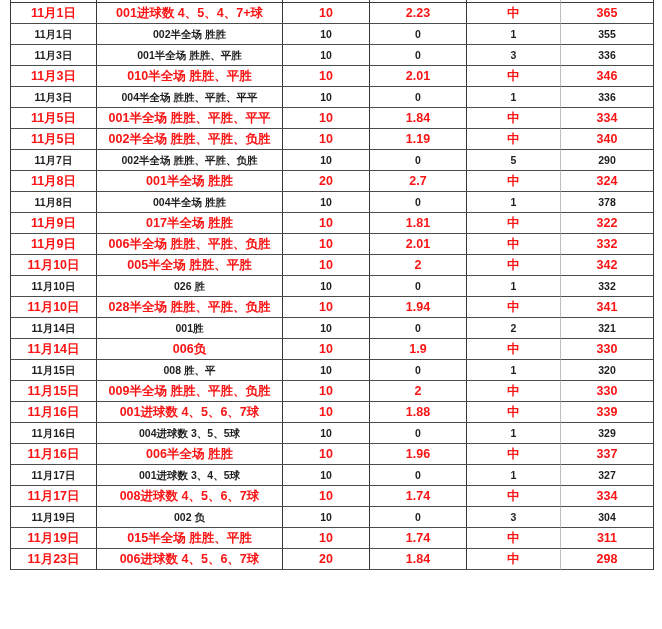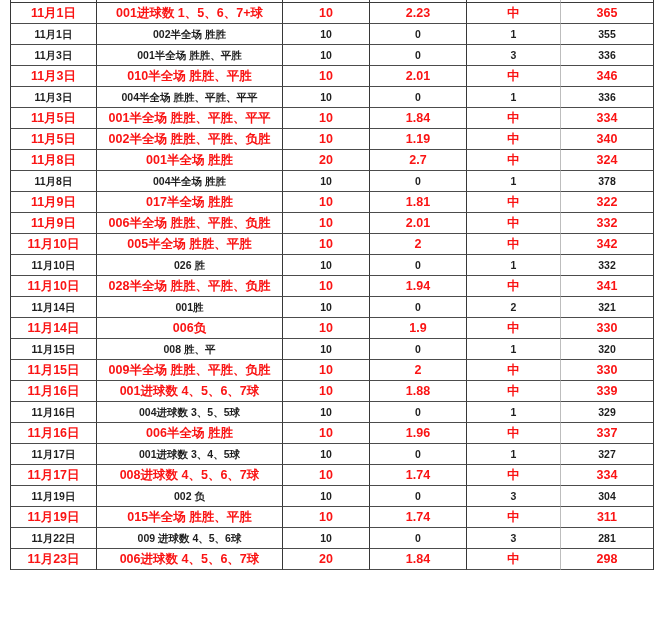--- a/index.html
+++ b/index.html
@@ -75,7 +75,7 @@
       </tr>
     <tr class="win">
       <td class="c-date">11月1日</td>
-      <td class="c-desc">001进球数 1、5、6、7+球</td>
+      <td class="c-desc">001进球数 4、5、4、7+球</td>
       <td class="c-stake">10</td>
       <td class="c-odds">2.23</td>
       <td class="c-result">中</td>

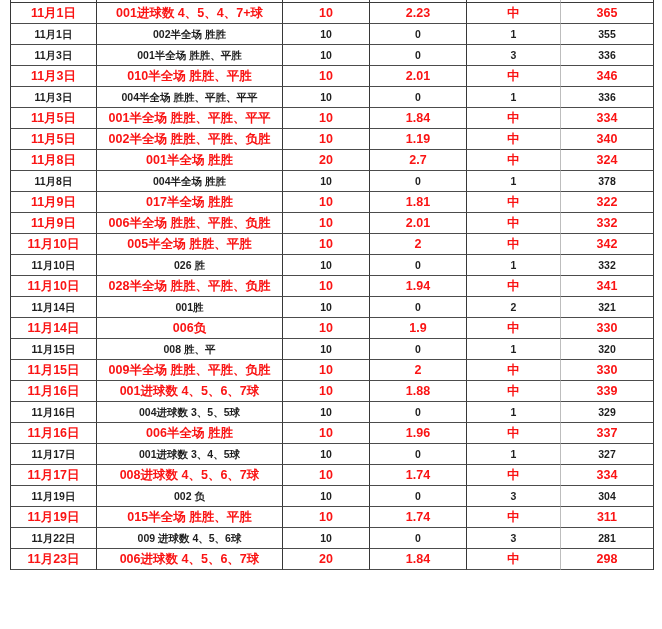--- a/index.html
+++ b/index.html
@@ -129,6 +129,14 @@
       <td class="c-result">中</td>
       <td class="c-balance">340</td>
     </tr>
+        <tr class="lose">
+      <td class="c-date">11月7日</td>
+      <td class="c-desc">002半全场 胜胜、平胜、负胜</td>
+      <td class="c-stake">10</td>
+      <td class="c-odds">0</td>
+      <td class="c-result">5</td>
+      <td class="c-balance">290</td>
+    </tr>
         <tr class="win">
       <td class="c-date">11月8日</td>
       <td class="c-desc">001半全场 胜胜</td>

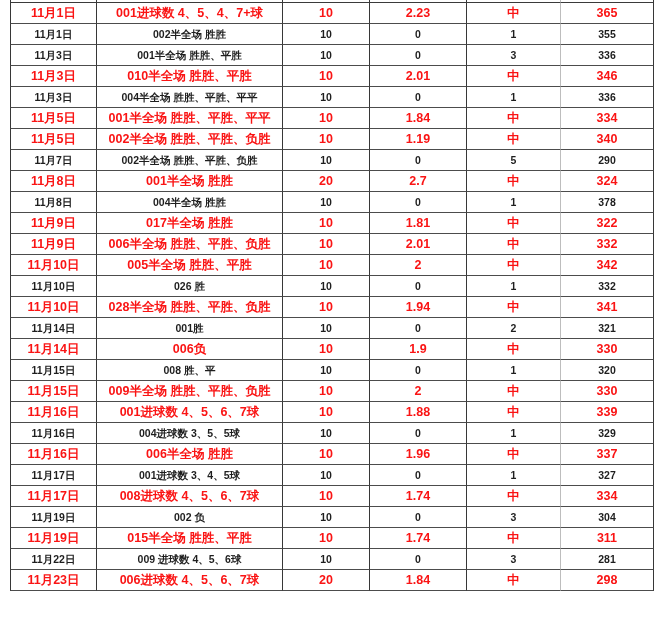--- a/index.html
+++ b/index.html
@@ -281,14 +281,6 @@
       <td class="c-result">中</td>
       <td class="c-balance">311</td>
     </tr>
-        <tr class="lose">
-      <td class="c-date">11月22日</td>
-      <td class="c-desc">009 进球数 4、5、6球</td>
-      <td class="c-stake">10</td>
-      <td class="c-odds">0</td>
-      <td class="c-result">3</td>
-      <td class="c-balance">281</td>
-    </tr>
         <tr class="win">
       <td class="c-date">11月23日</td>
       <td class="c-desc">006进球数 4、5、6、7球</td>

